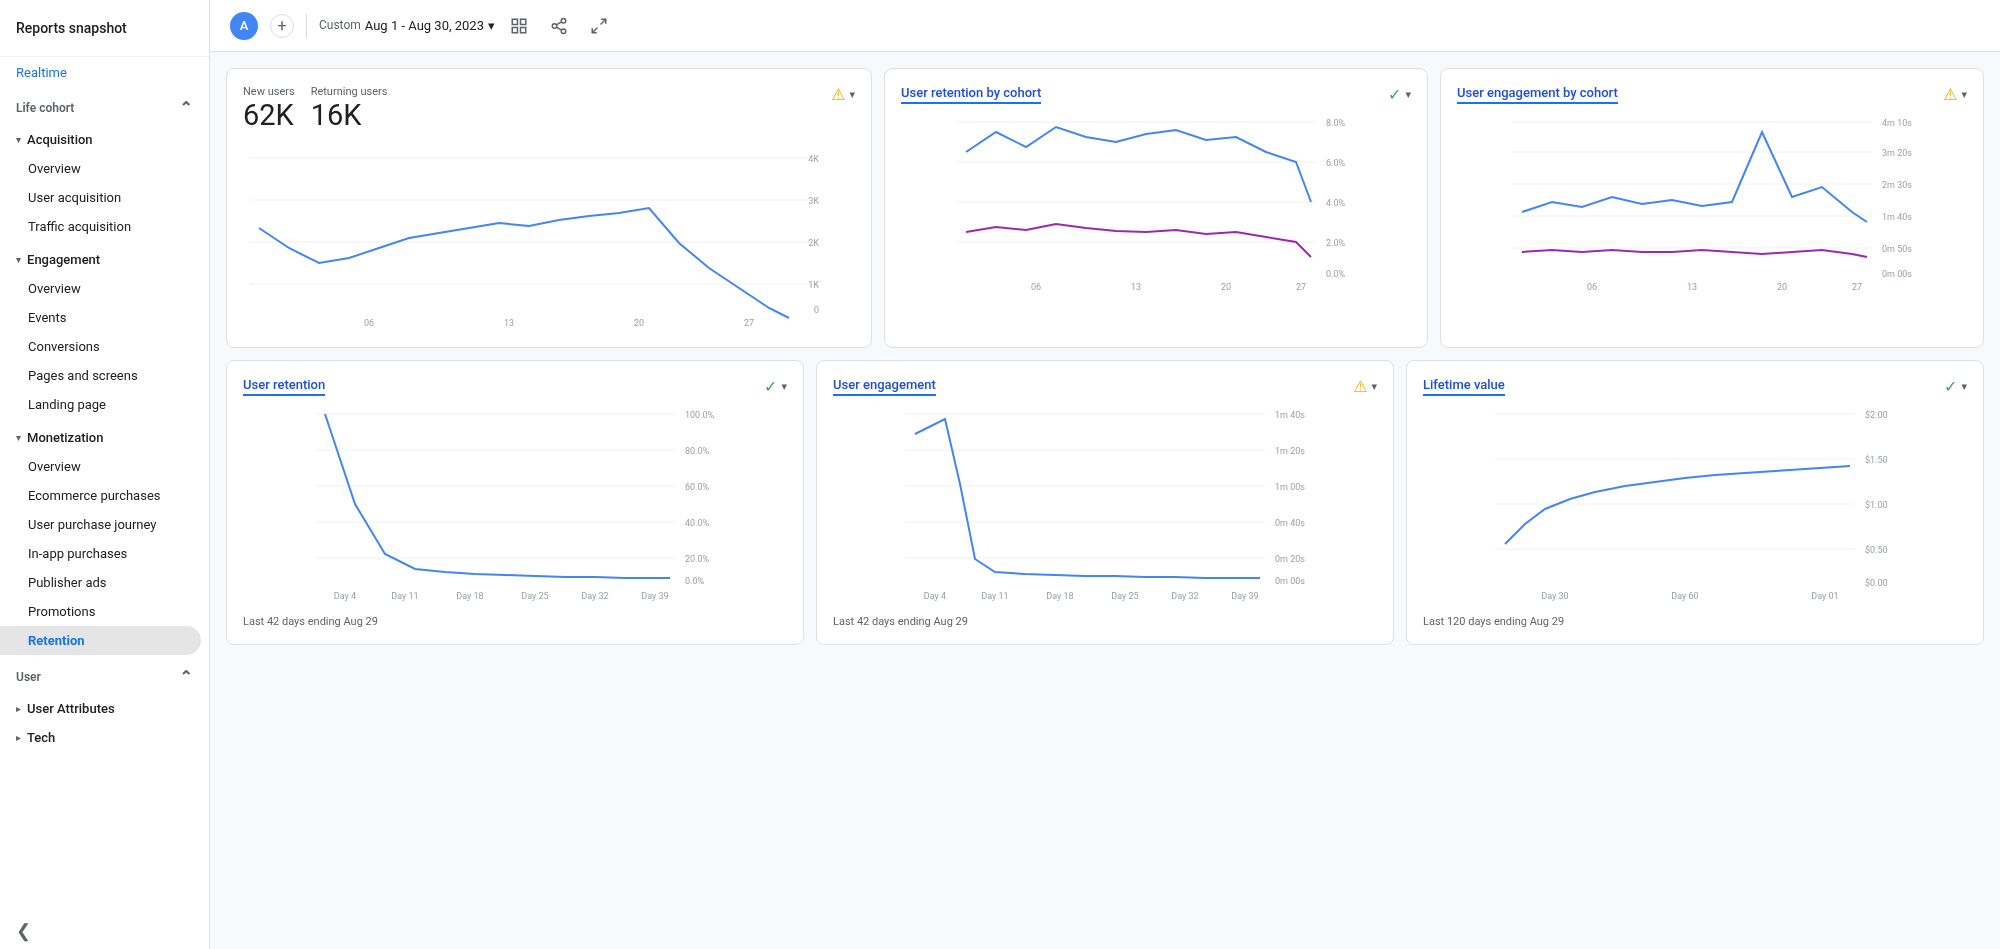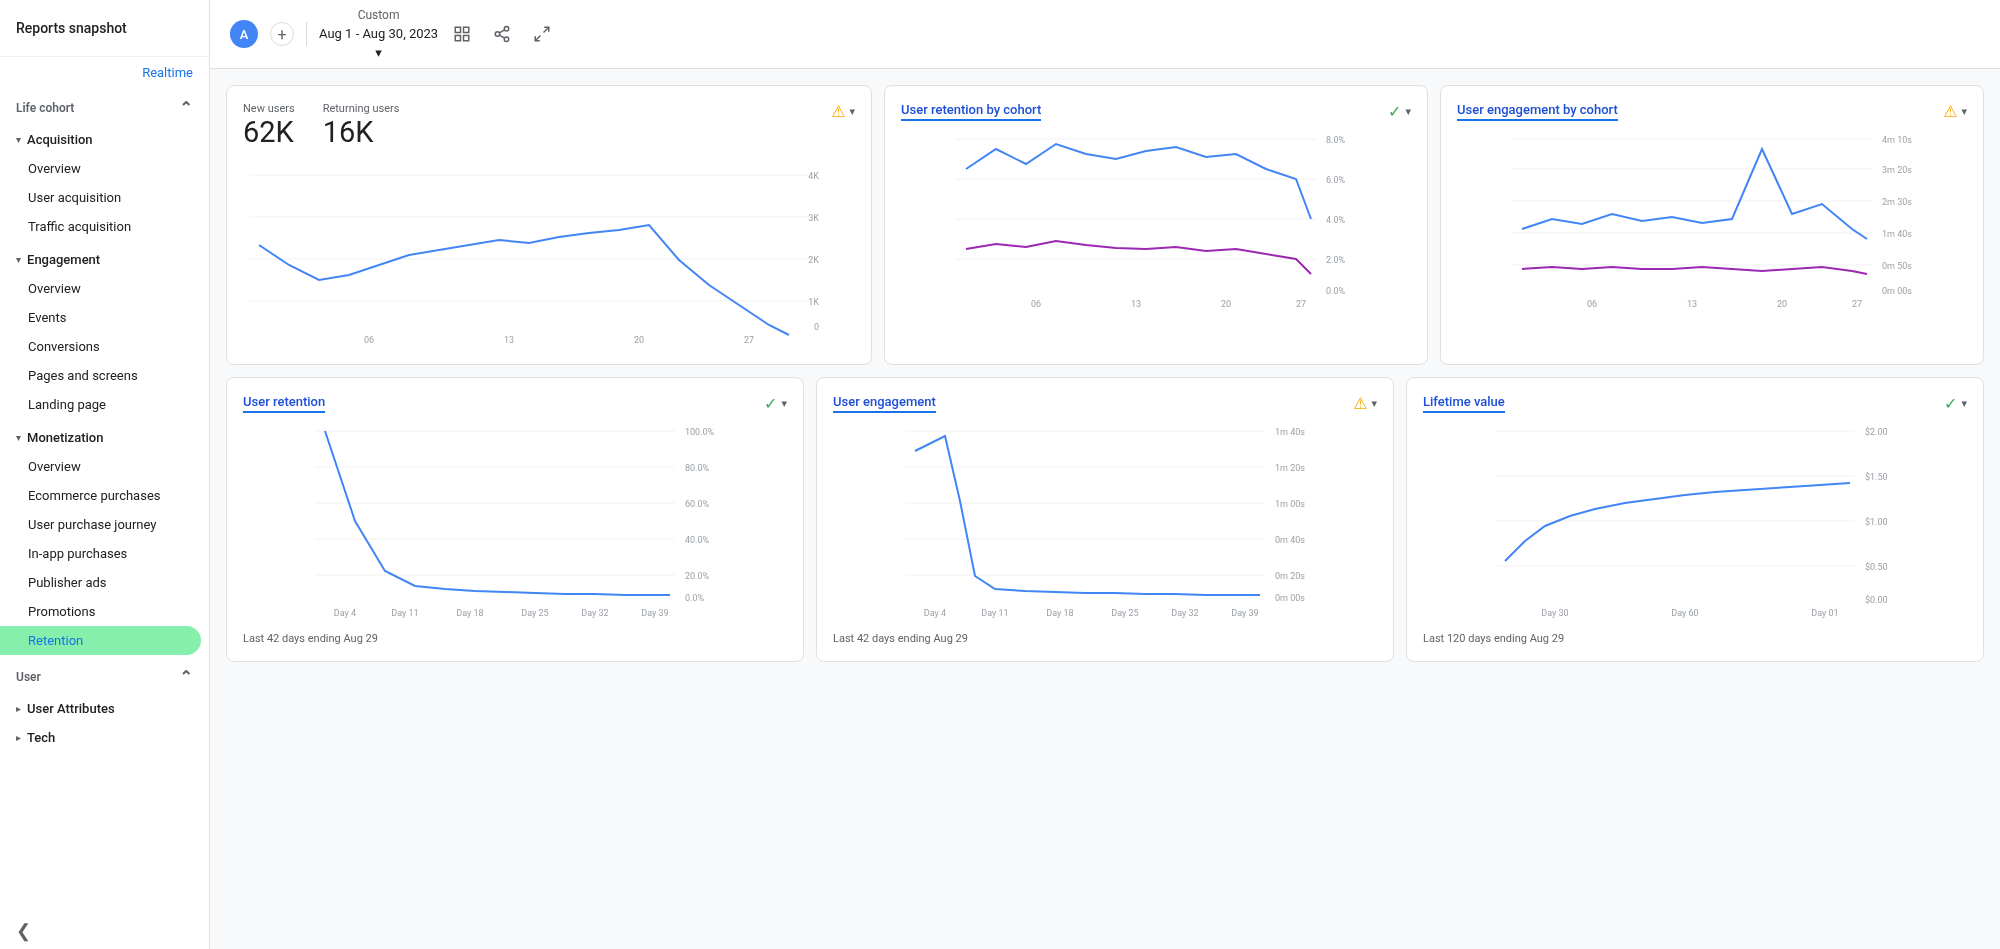--- a/index.html
+++ b/index.html
@@ -28,7 +28,7 @@
     .topbar-divider { width: 1px; height: 24px; background: #dadce0; }
     .topbar-title { font-size: 18px; font-weight: 400; color: #202124; flex: 1; }
     .topbar-actions { display: flex; align-items: center; gap: 8px; }
-    .topbar-date { font-size: 13px; color: #202124; display: flex; align-items: center; gap: 4px; flex-direction: column; }
+    .topbar-date { font-size: 13px; color: #202124; display: flex; align-items: flex-start; gap: 4px; }
     .topbar-date .label { color: #5f6368; font-size: 12px; }
     .topbar-icon-btn { width: 32px; height: 32px; border-radius: 50%; display: flex; align-items: center; justify-content: center; cursor: pointer; color: #5f6368; }
 

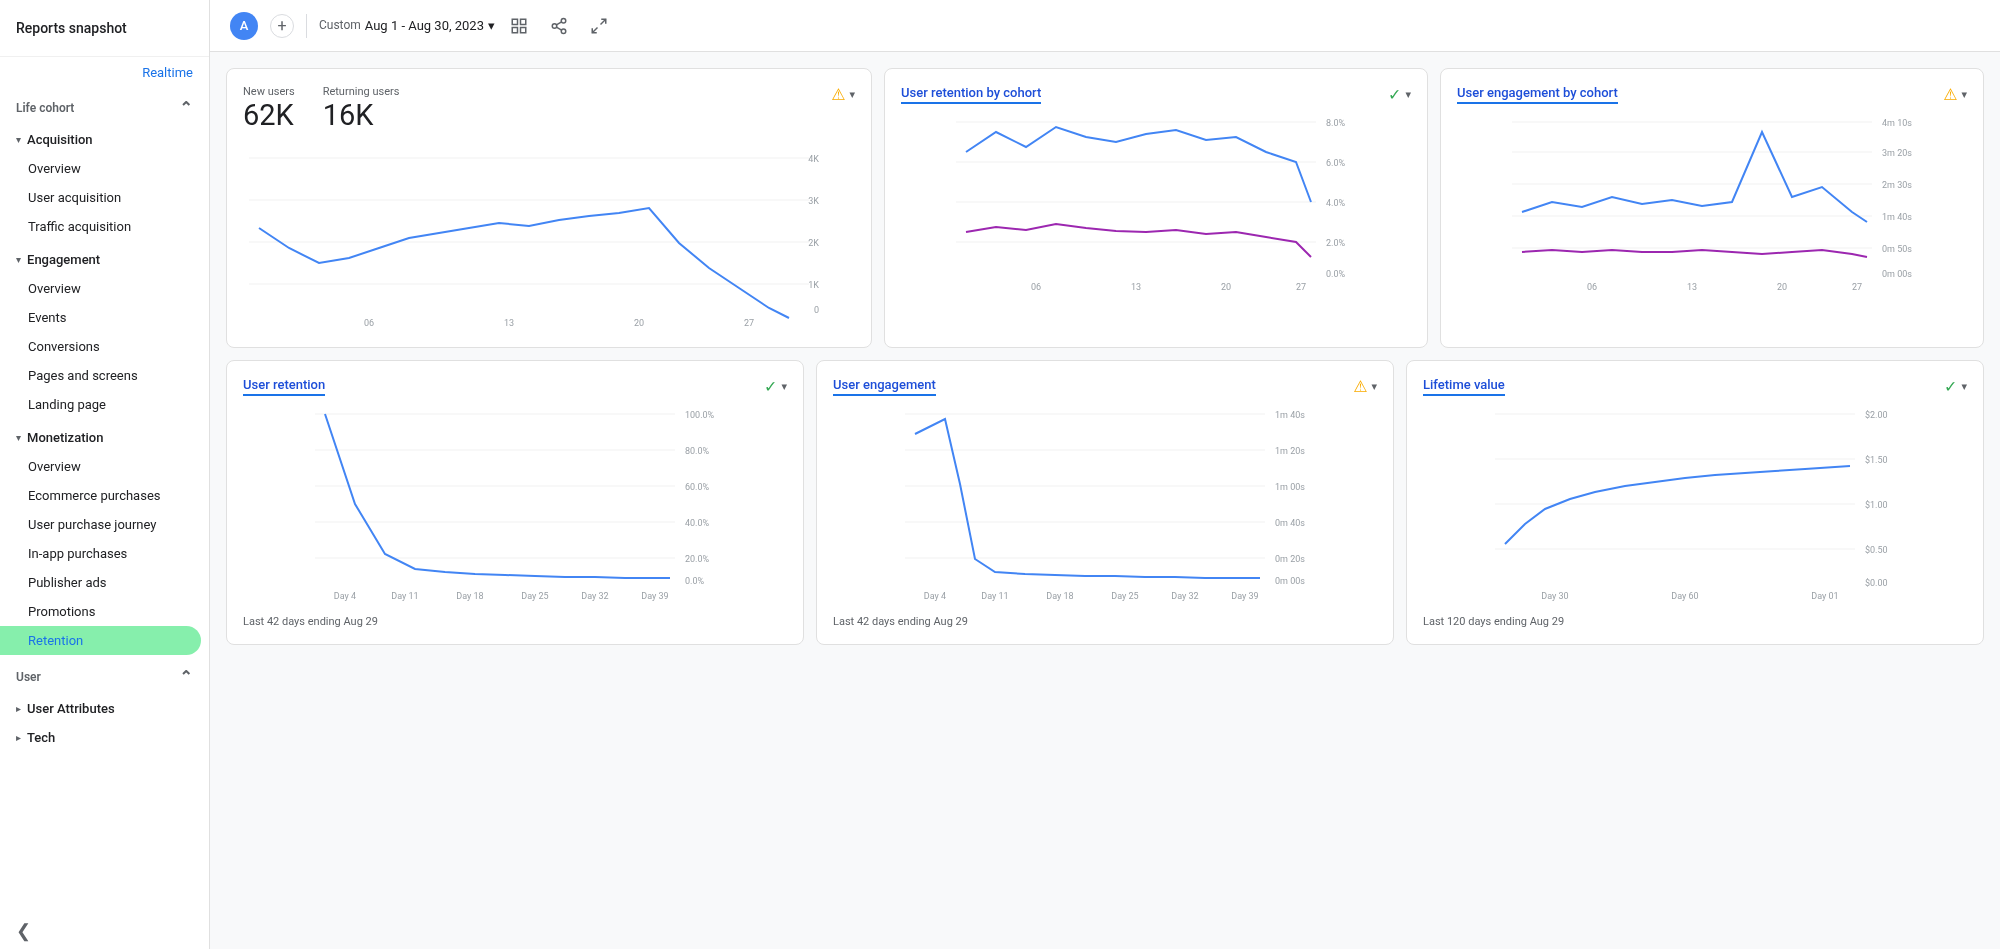--- a/index.html
+++ b/index.html
@@ -8,7 +8,7 @@
     
     .sidebar { width: 210px; min-width: 210px; background: #fff; border-right: 1px solid #e0e0e0; display: flex; flex-direction: column; overflow-y: auto; }
     .sidebar-header { padding: 20px 16px; font-size: 14px; font-weight: 500; color: #202124; border-bottom: 1px solid #f0f0f0; }
-    .sidebar-realtime { padding: 8px 16px; font-size: 13px; color: #1a73e8; cursor: pointer; text-align: right; }
+    .sidebar-realtime { padding: 8px 16px; font-size: 13px; color: #1a73e8; cursor: pointer; }
     .sidebar-section-header { display: flex; align-items: center; justify-content: space-between; padding: 10px 16px 6px; font-size: 12px; font-weight: 600; color: #5f6368; text-transform: none; cursor: pointer; }
     .sidebar-section-header .chevron { font-size: 16px; color: #5f6368; }
     .sidebar-group { padding: 2px 0; }

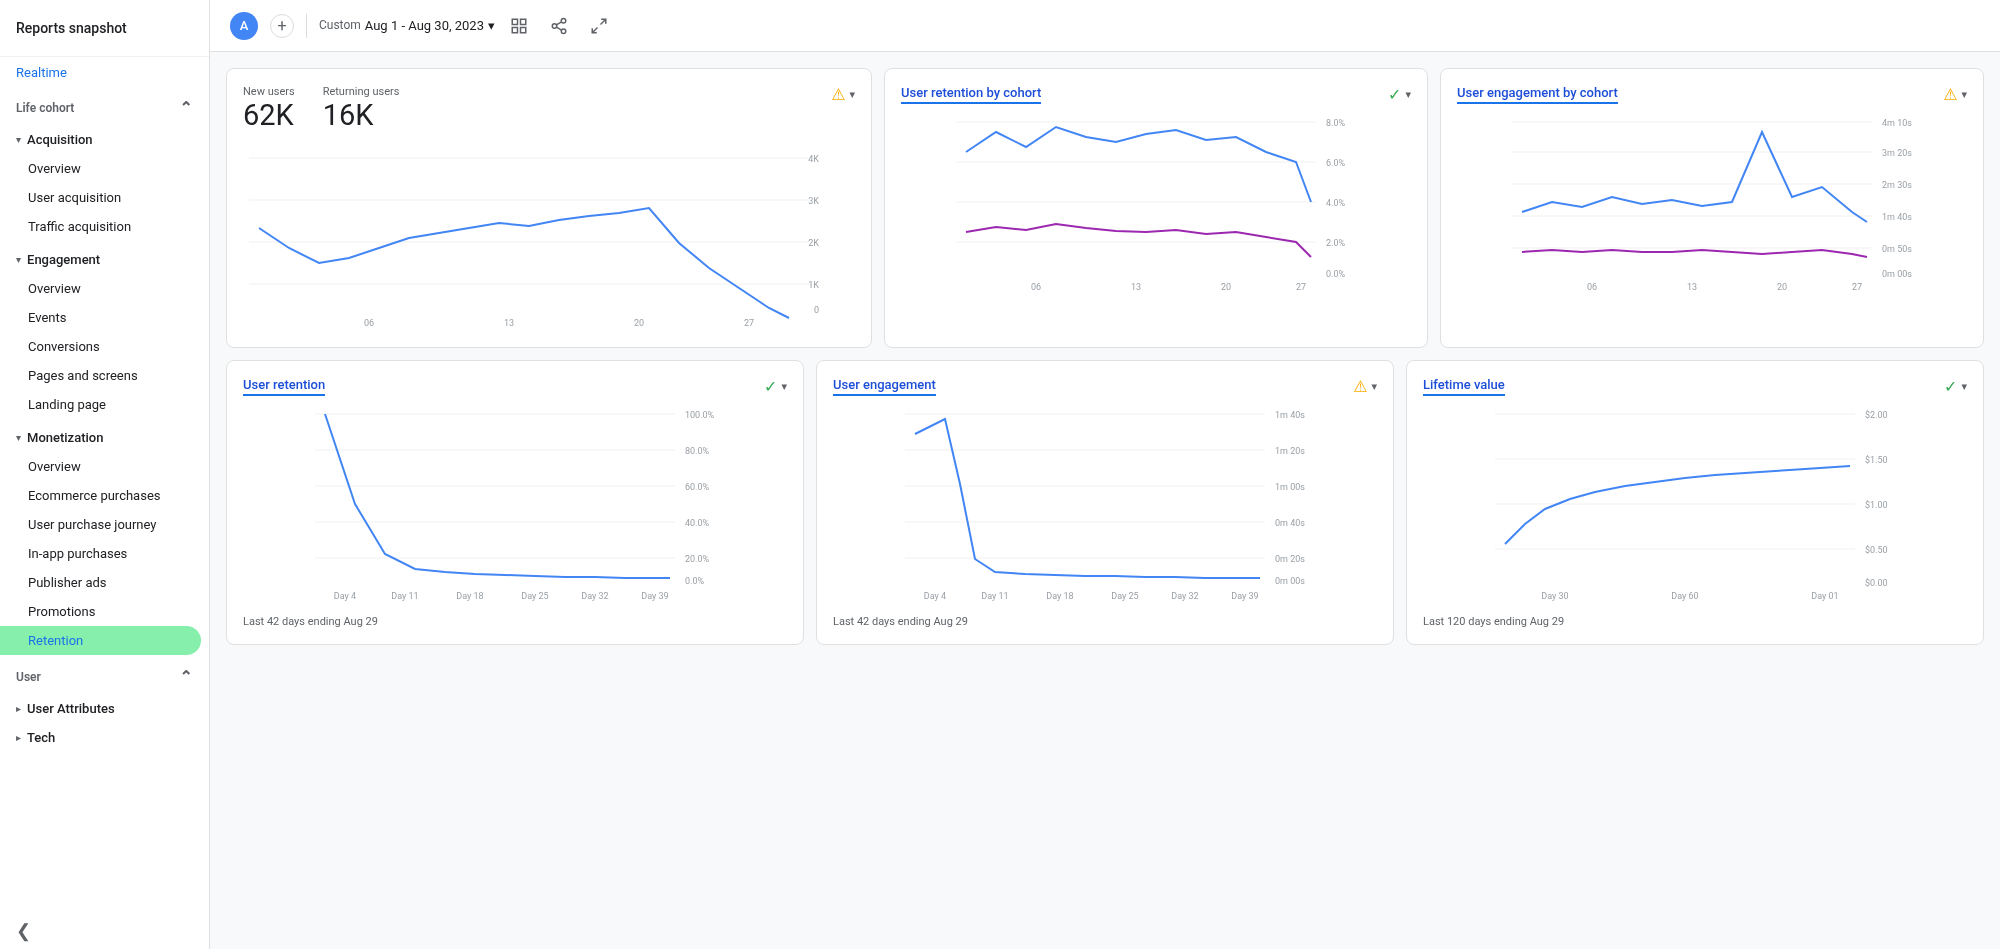--- a/index.html
+++ b/index.html
@@ -45,7 +45,7 @@
     .chart-badge.warn { color: #f9ab00; }
     .chart-badge.ok { color: #34a853; }
     .chart-dropdown { font-size: 11px; color: #5f6368; cursor: pointer; }
-    .chart-stats { display: flex; gap: 28px; margin-bottom: 8px; }
+    .chart-stats { display: flex; gap: 16px; margin-bottom: 8px; }
     .chart-stat-label { font-size: 11px; color: #5f6368; }
     .chart-stat-value { font-size: 29px; font-weight: 400; color: #202124; }
     .chart-body { flex: 1; position: relative; min-height: 180px; }

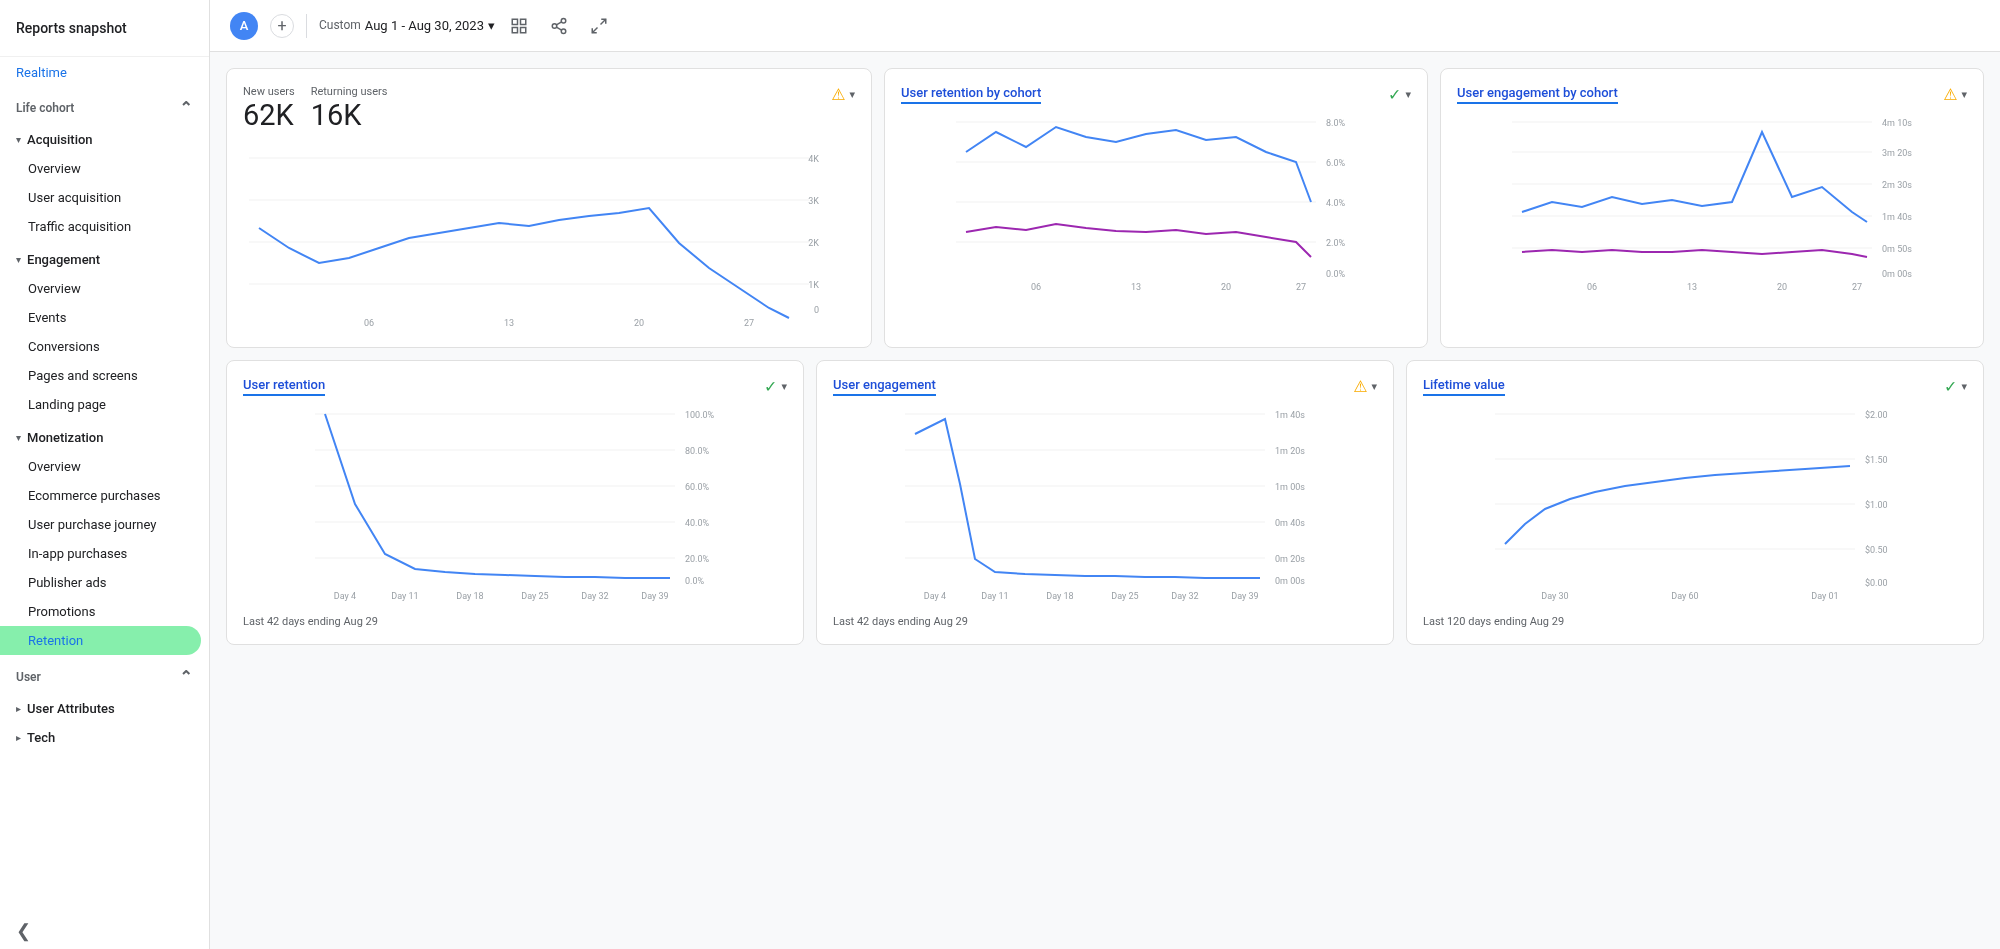--- a/index.html
+++ b/index.html
@@ -13,7 +13,7 @@
     .sidebar-section-header .chevron { font-size: 16px; color: #5f6368; }
     .sidebar-group { padding: 2px 0; }
     .sidebar-item { padding: 7px 16px 7px 28px; font-size: 13px; color: #202124; cursor: pointer; border-radius: 0 20px 20px 0; margin-right: 8px; }
-    .sidebar-item.active { background: #86efac; color: #1a73e8; font-weight: 400; }
+    .sidebar-item.active { background: #e5e5e5; color: #1a73e8; font-weight: 700; }
     .sidebar-group-label { display: flex; align-items: center; padding: 7px 16px 7px 16px; font-size: 13px; color: #202124; cursor: pointer; font-weight: 500; }
     .sidebar-group-label .arrow { margin-right: 6px; font-size: 10px; color: #5f6368; }
     .sidebar-collapse-btn { padding: 8px 16px; cursor: pointer; color: #5f6368; font-size: 18px; display: flex; align-items: center; margin-top: auto; }

